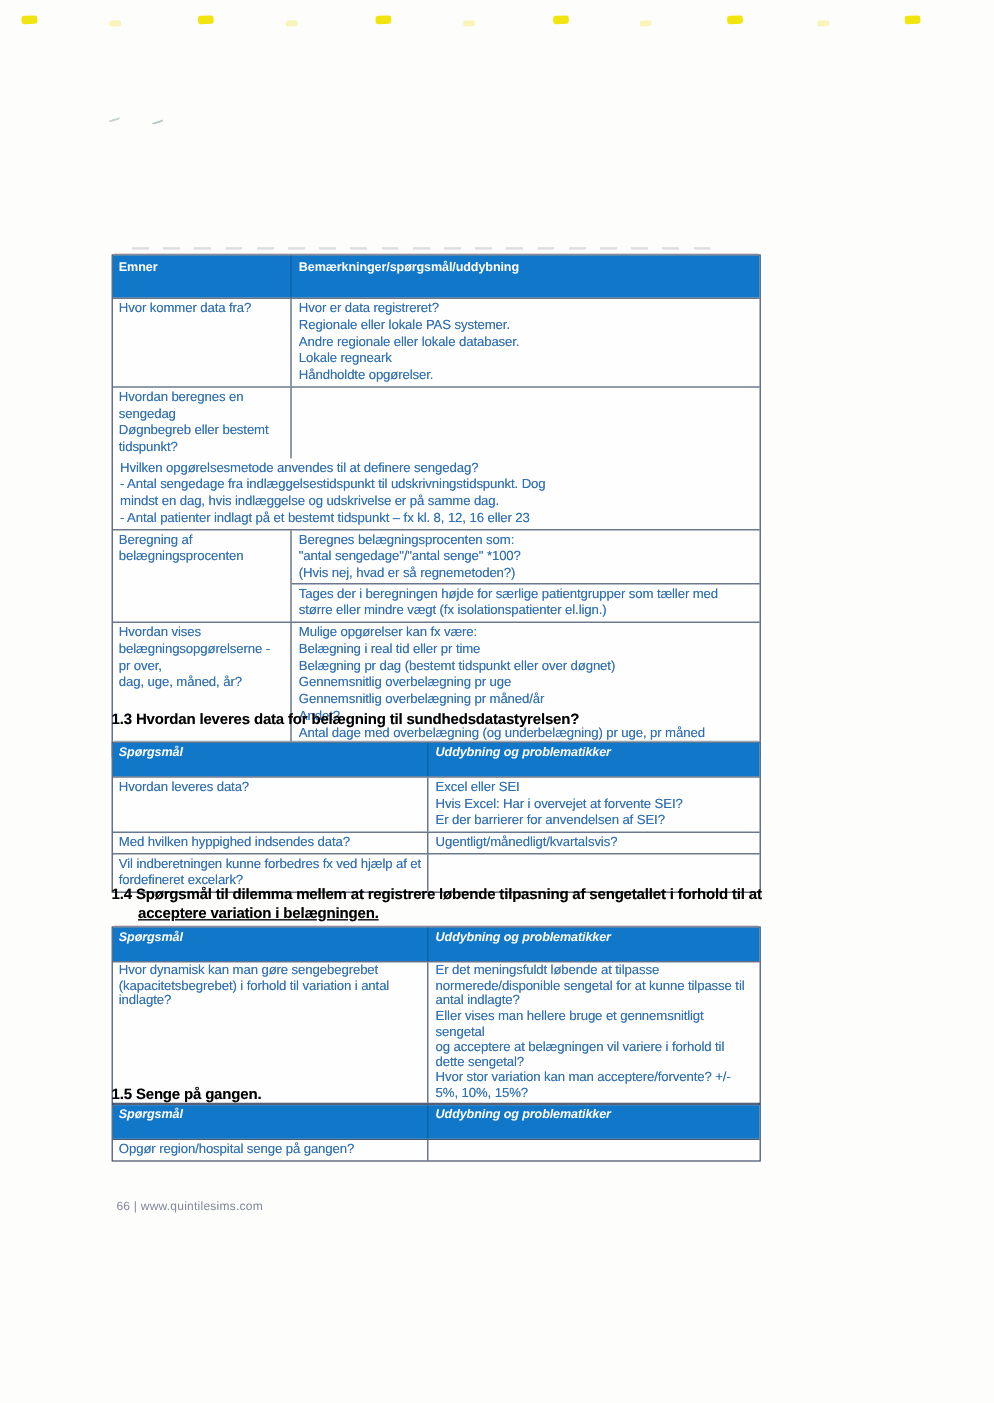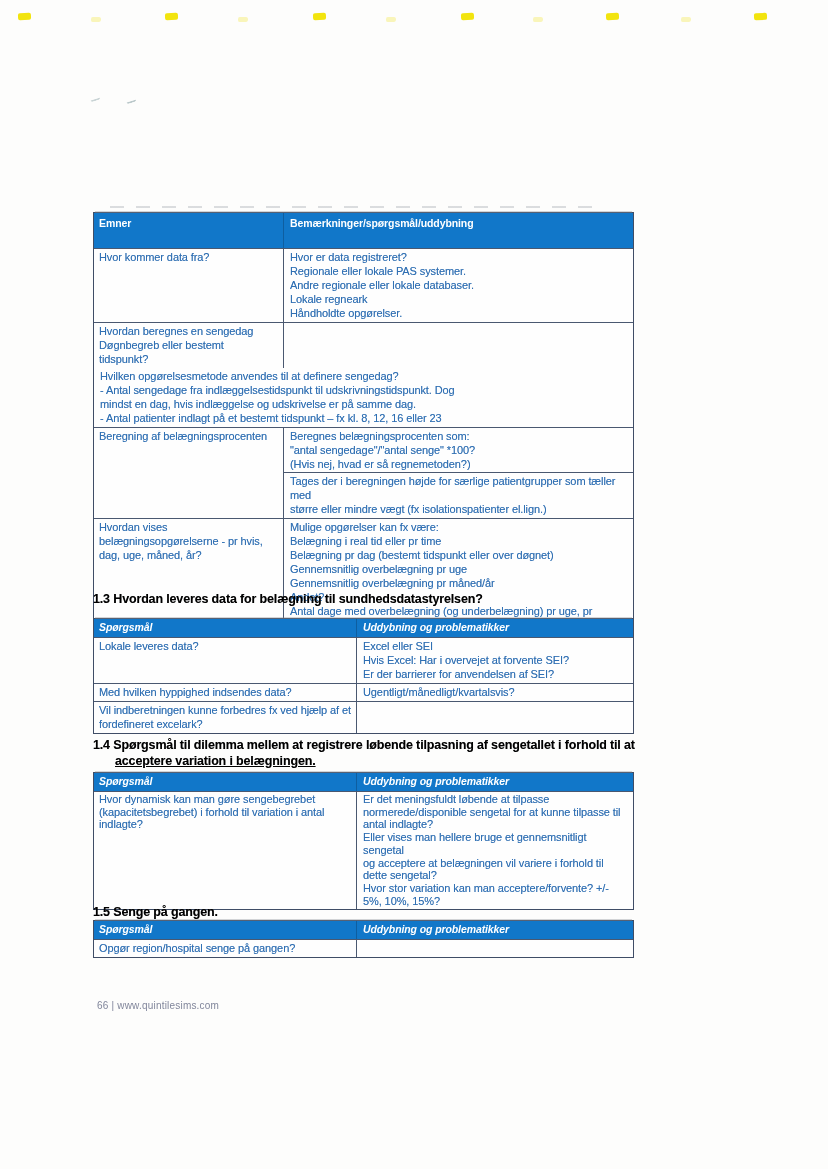--- a/index.html
+++ b/index.html
@@ -35,7 +35,7 @@
   .trow.first { border-top:none; }
   .cl { border-right:1px solid #4a5870; padding:1px 5px 2px 5px; flex:0 0 auto; }
   .cr { flex:1 1 auto; padding:1px 6px 2px 6px; }
-  .tbl-main .cl { width:190px; }
+  .tbl-main .cl { width:149px; }
   .tbl-sm  .cl { width:263px; }
   .thead { background:#1177c9; color:#fff; }
   .thead .cl, .thead .cr { border-color:#0e5ea0; font-weight:bold; font-size:10.5px; letter-spacing:-0.1px; }

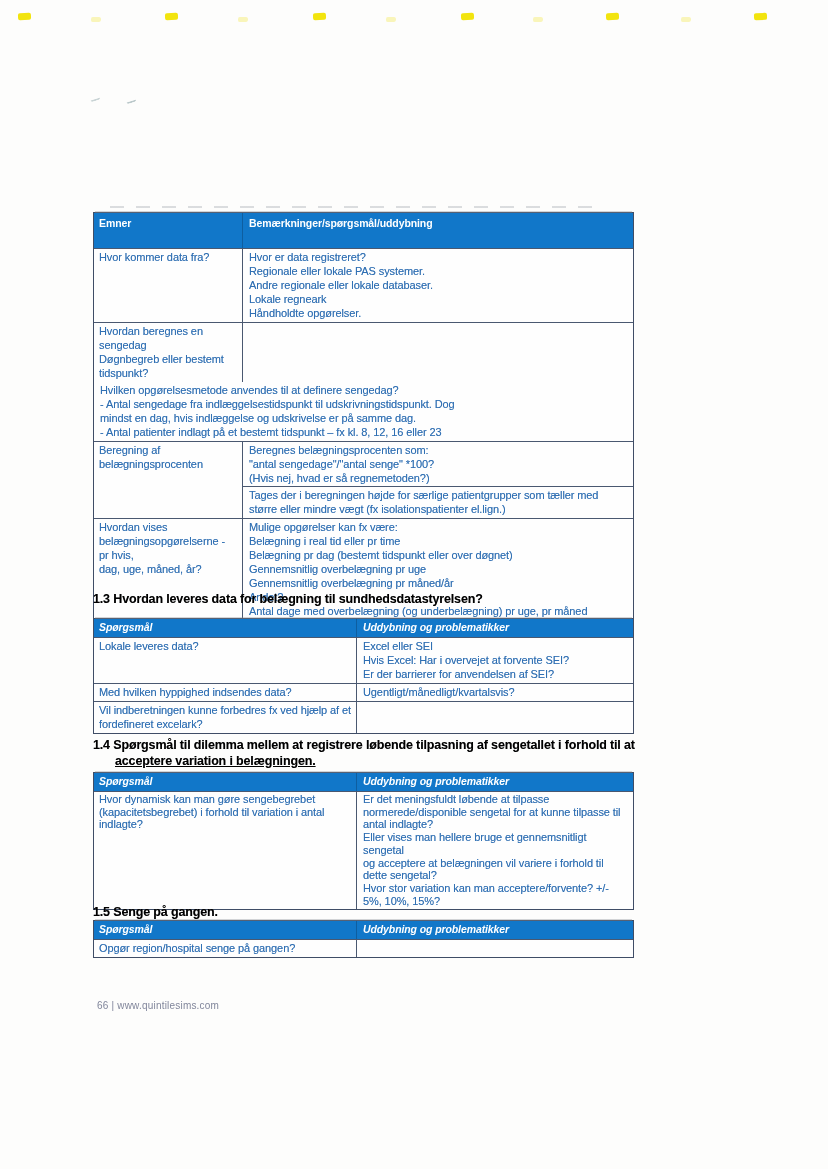--- a/index.html
+++ b/index.html
@@ -144,7 +144,7 @@
   <div class="trow r-m4">
     <div class="cl">
         <div class="ln">Hvordan vises</div>
-        <div class="ln">belægningsopgørelserne - pr hvis,</div>
+        <div class="ln">belægningsopgørelserne - pr over,</div>
         <div class="ln">dag, uge, måned, år?</div>
       </div>
     <div class="cr">

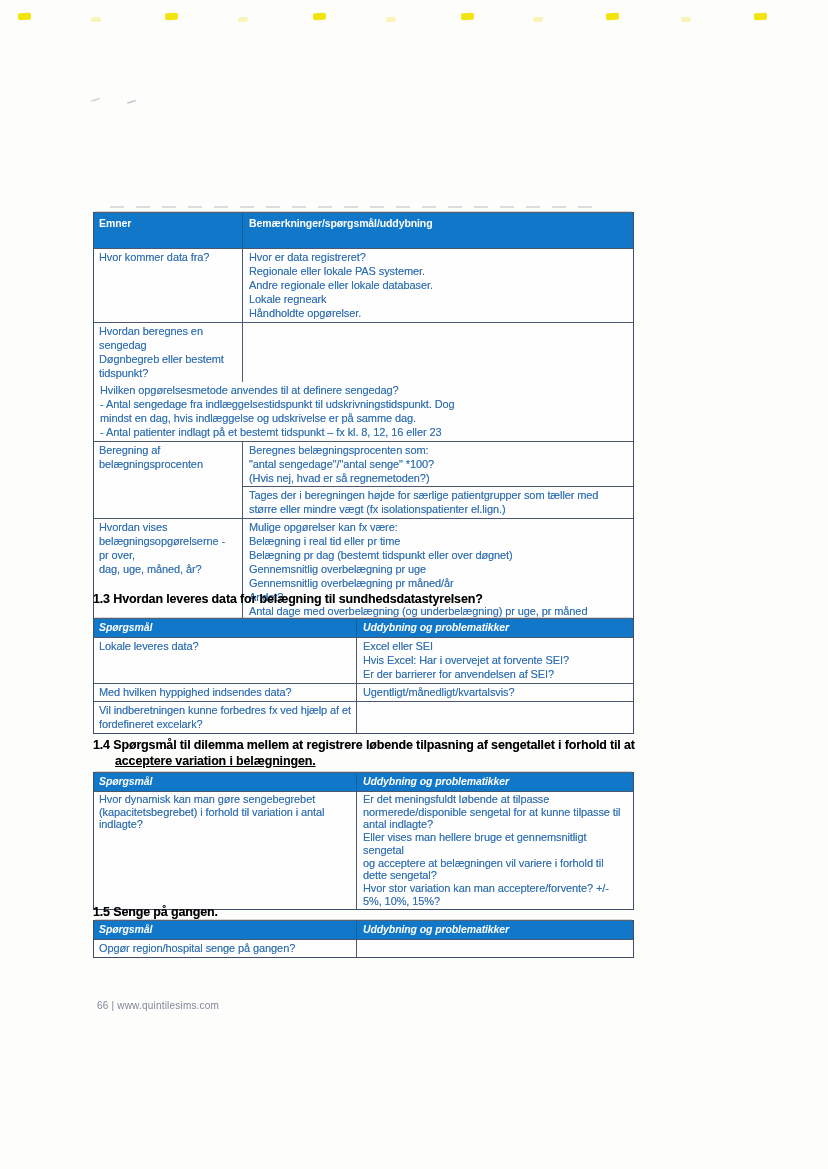--- a/index.html
+++ b/index.html
@@ -41,7 +41,7 @@
   .thead .cl, .thead .cr { border-color:#0e5ea0; font-weight:bold; font-size:10.5px; letter-spacing:-0.1px; }
   .tbl-main .thead { height:35px; }
   .tbl-main .thead .cl, .tbl-main .thead .cr { padding-top:4px; }
-  .tbl-sm .thead { height:18px; }
+  .tbl-sm .thead { height:28px; }
   .tbl-sm .thead .cl, .tbl-sm .thead .cr { font-style:italic; padding-top:2px; }
   .thead { box-shadow:0 -3px 0 -1px rgba(130,135,142,.35); }
   .ln {

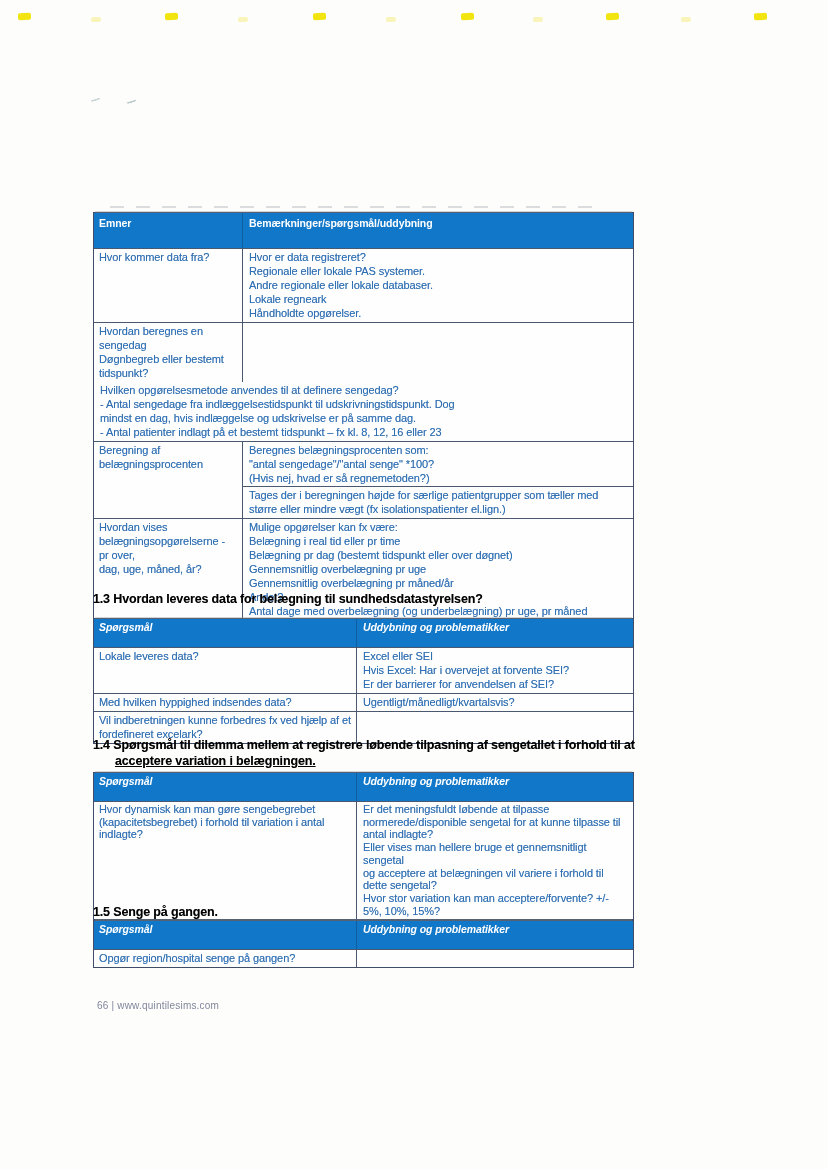--- a/index.html
+++ b/index.html
@@ -168,7 +168,7 @@
   </div>
   <div class="trow r-a0">
     <div class="cl">
-        <div class="ln">Lokale leveres data?</div>
+        <div class="ln">Hvordan leveres data?</div>
       </div>
     <div class="cr">
         <div class="ln">Excel eller SEI</div>

